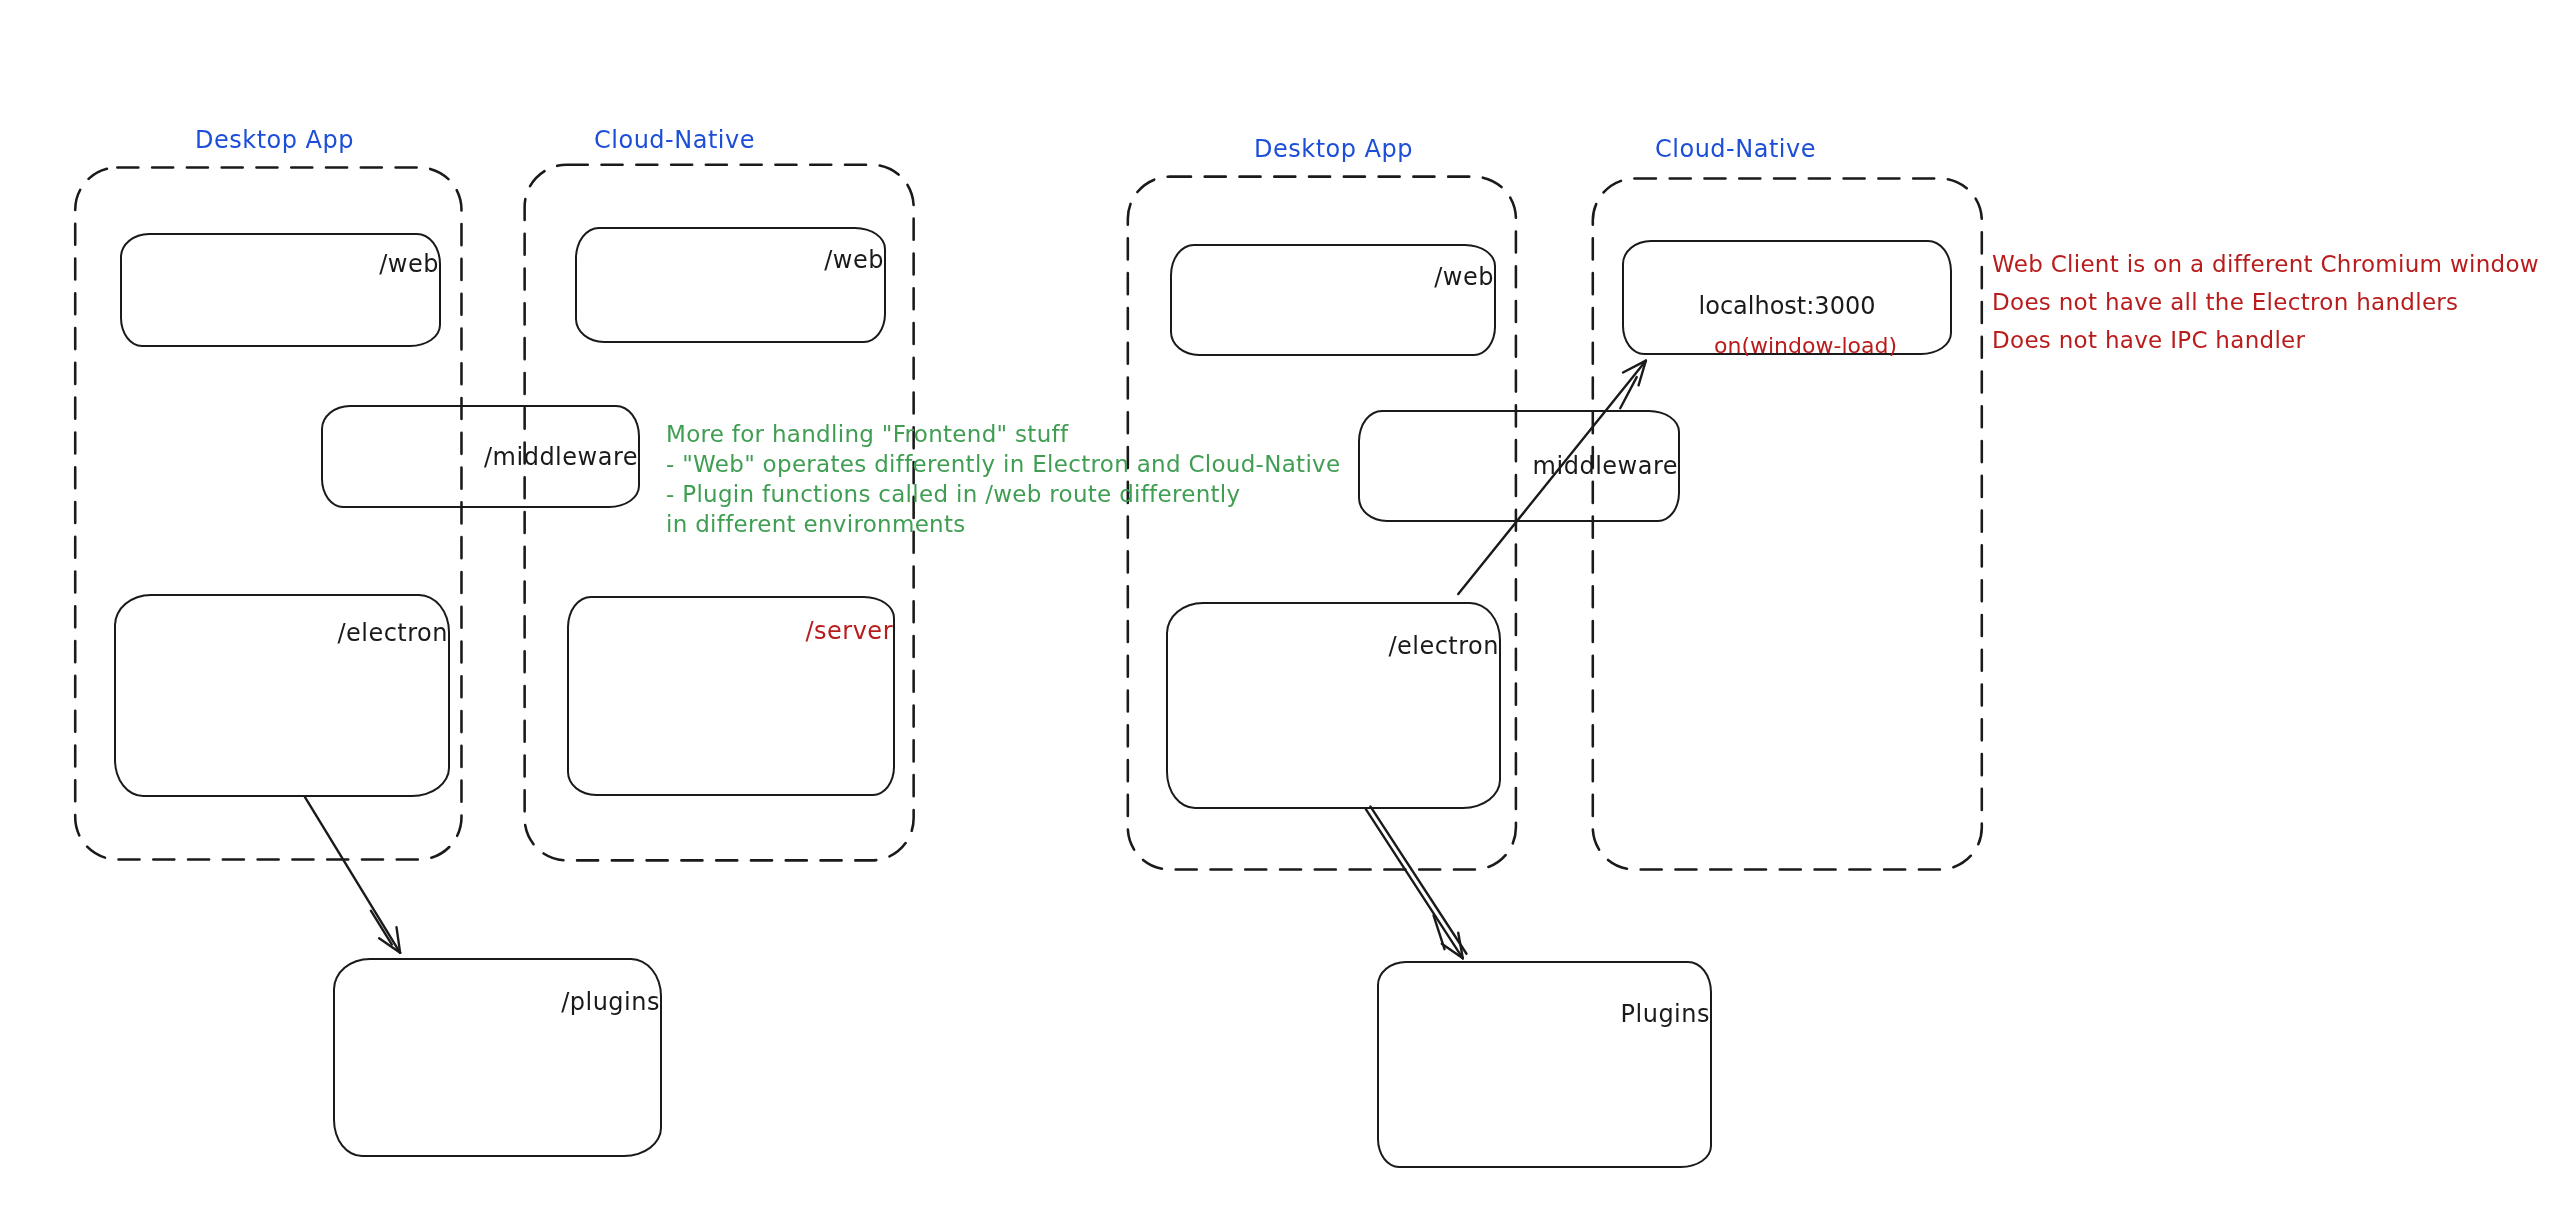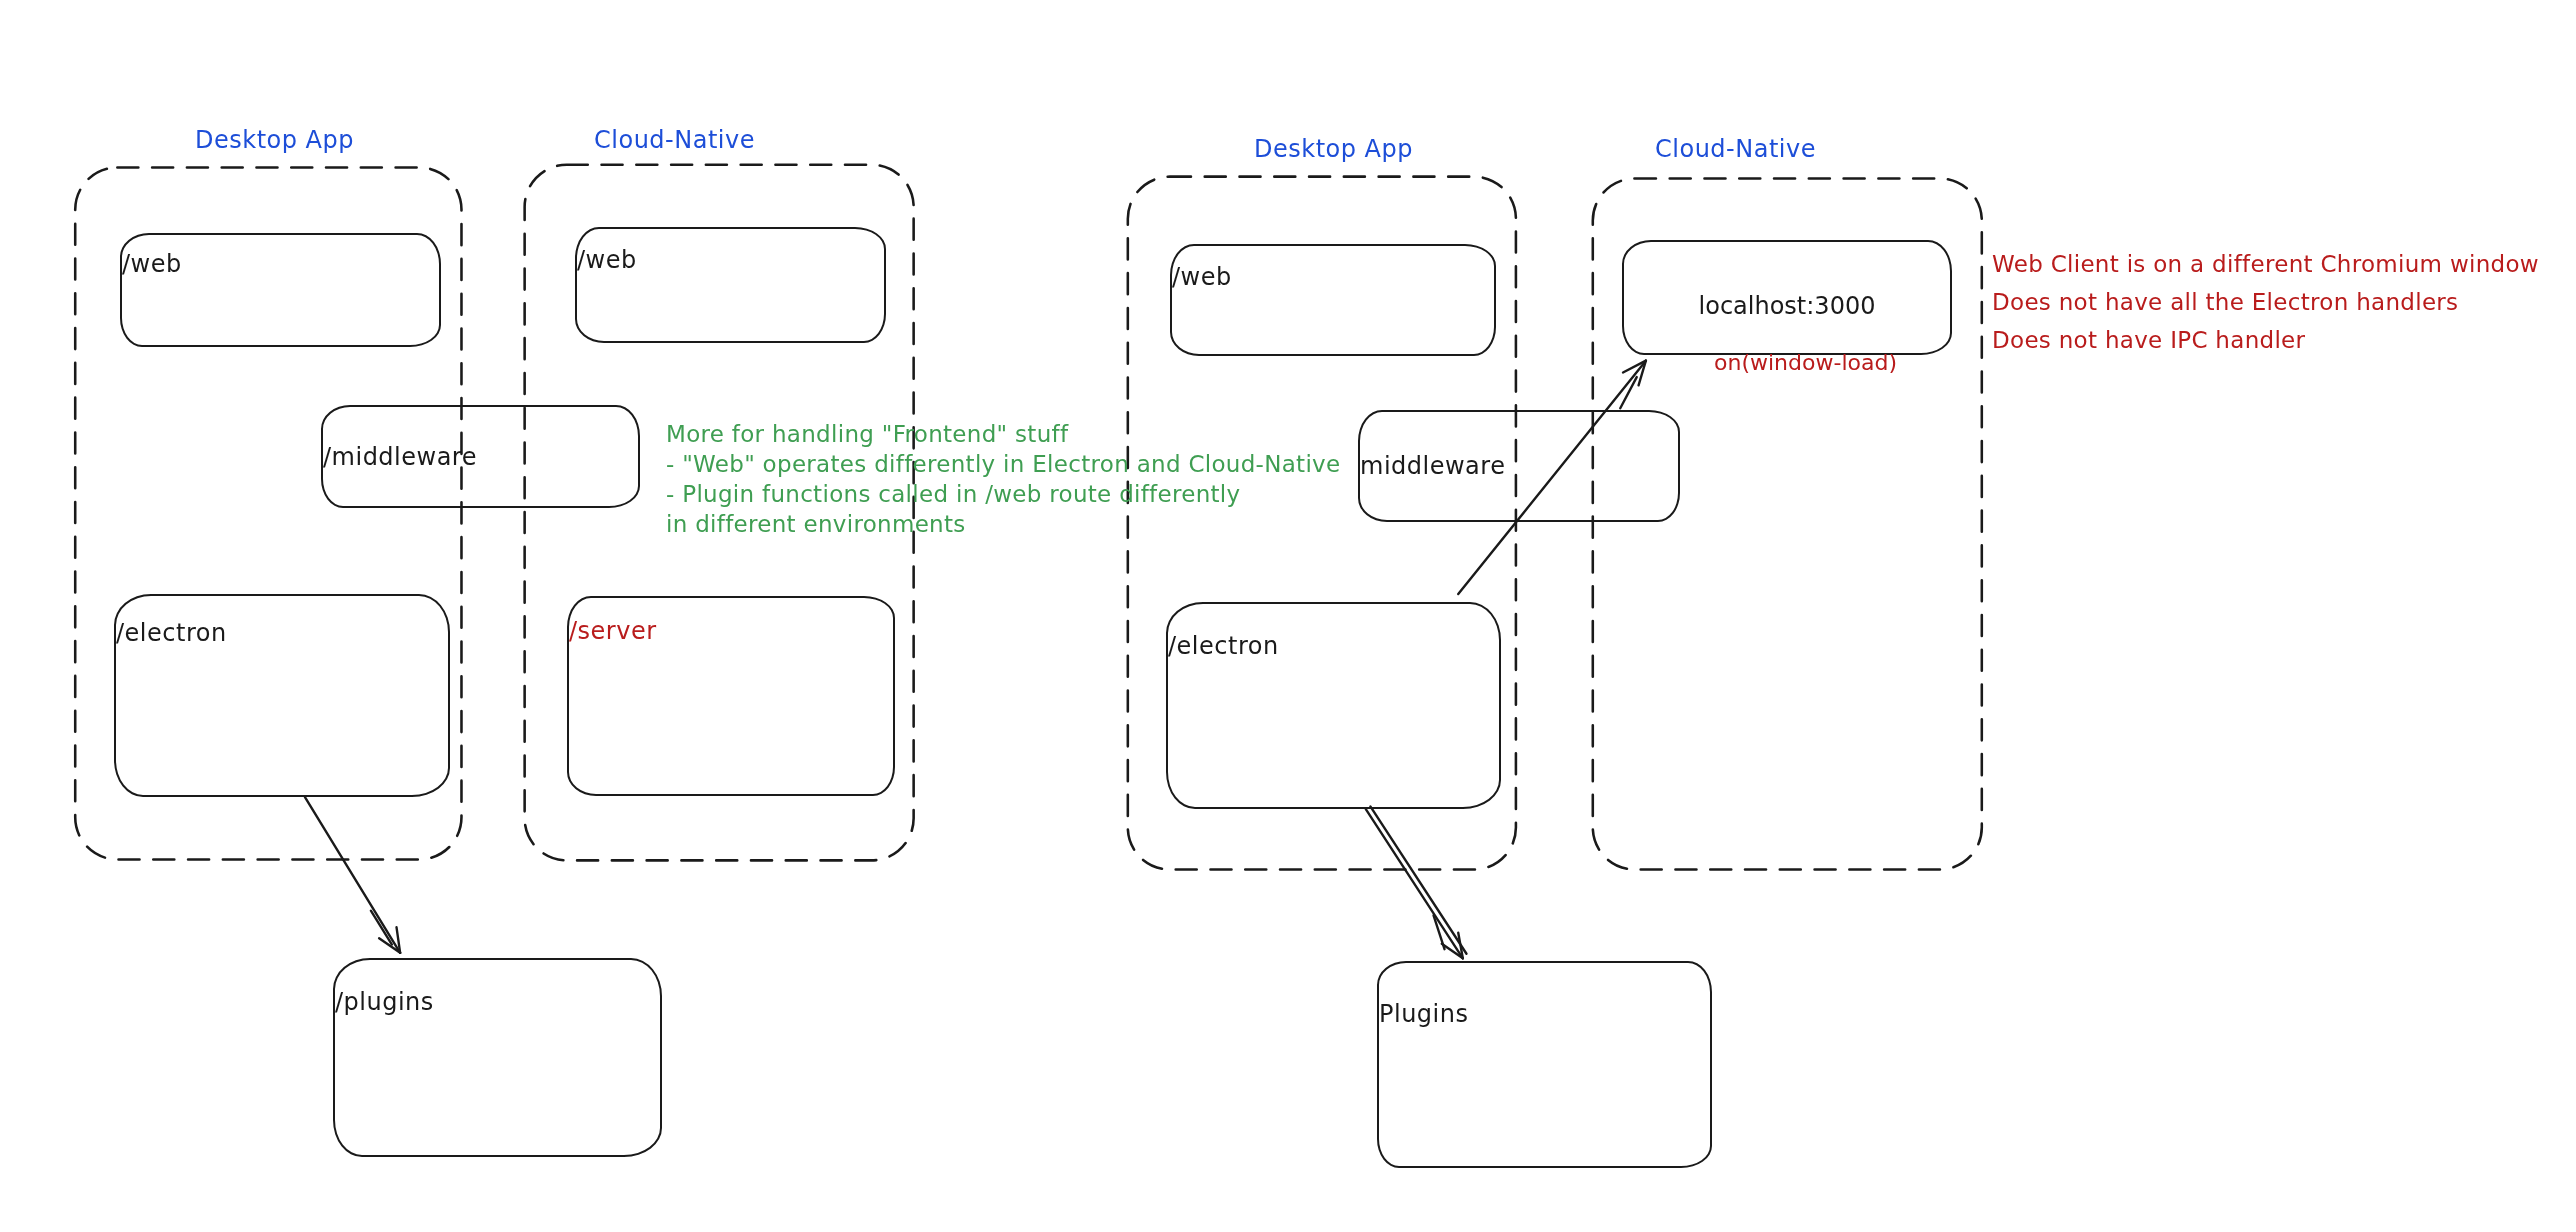--- a/index.html
+++ b/index.html
@@ -43,7 +43,7 @@
   .sbox .lbl {
     display: block;
     width: 100%;
-    text-align: left;
+    text-align: right;
     font-size: 24px;
     letter-spacing: 0.5px;
   }

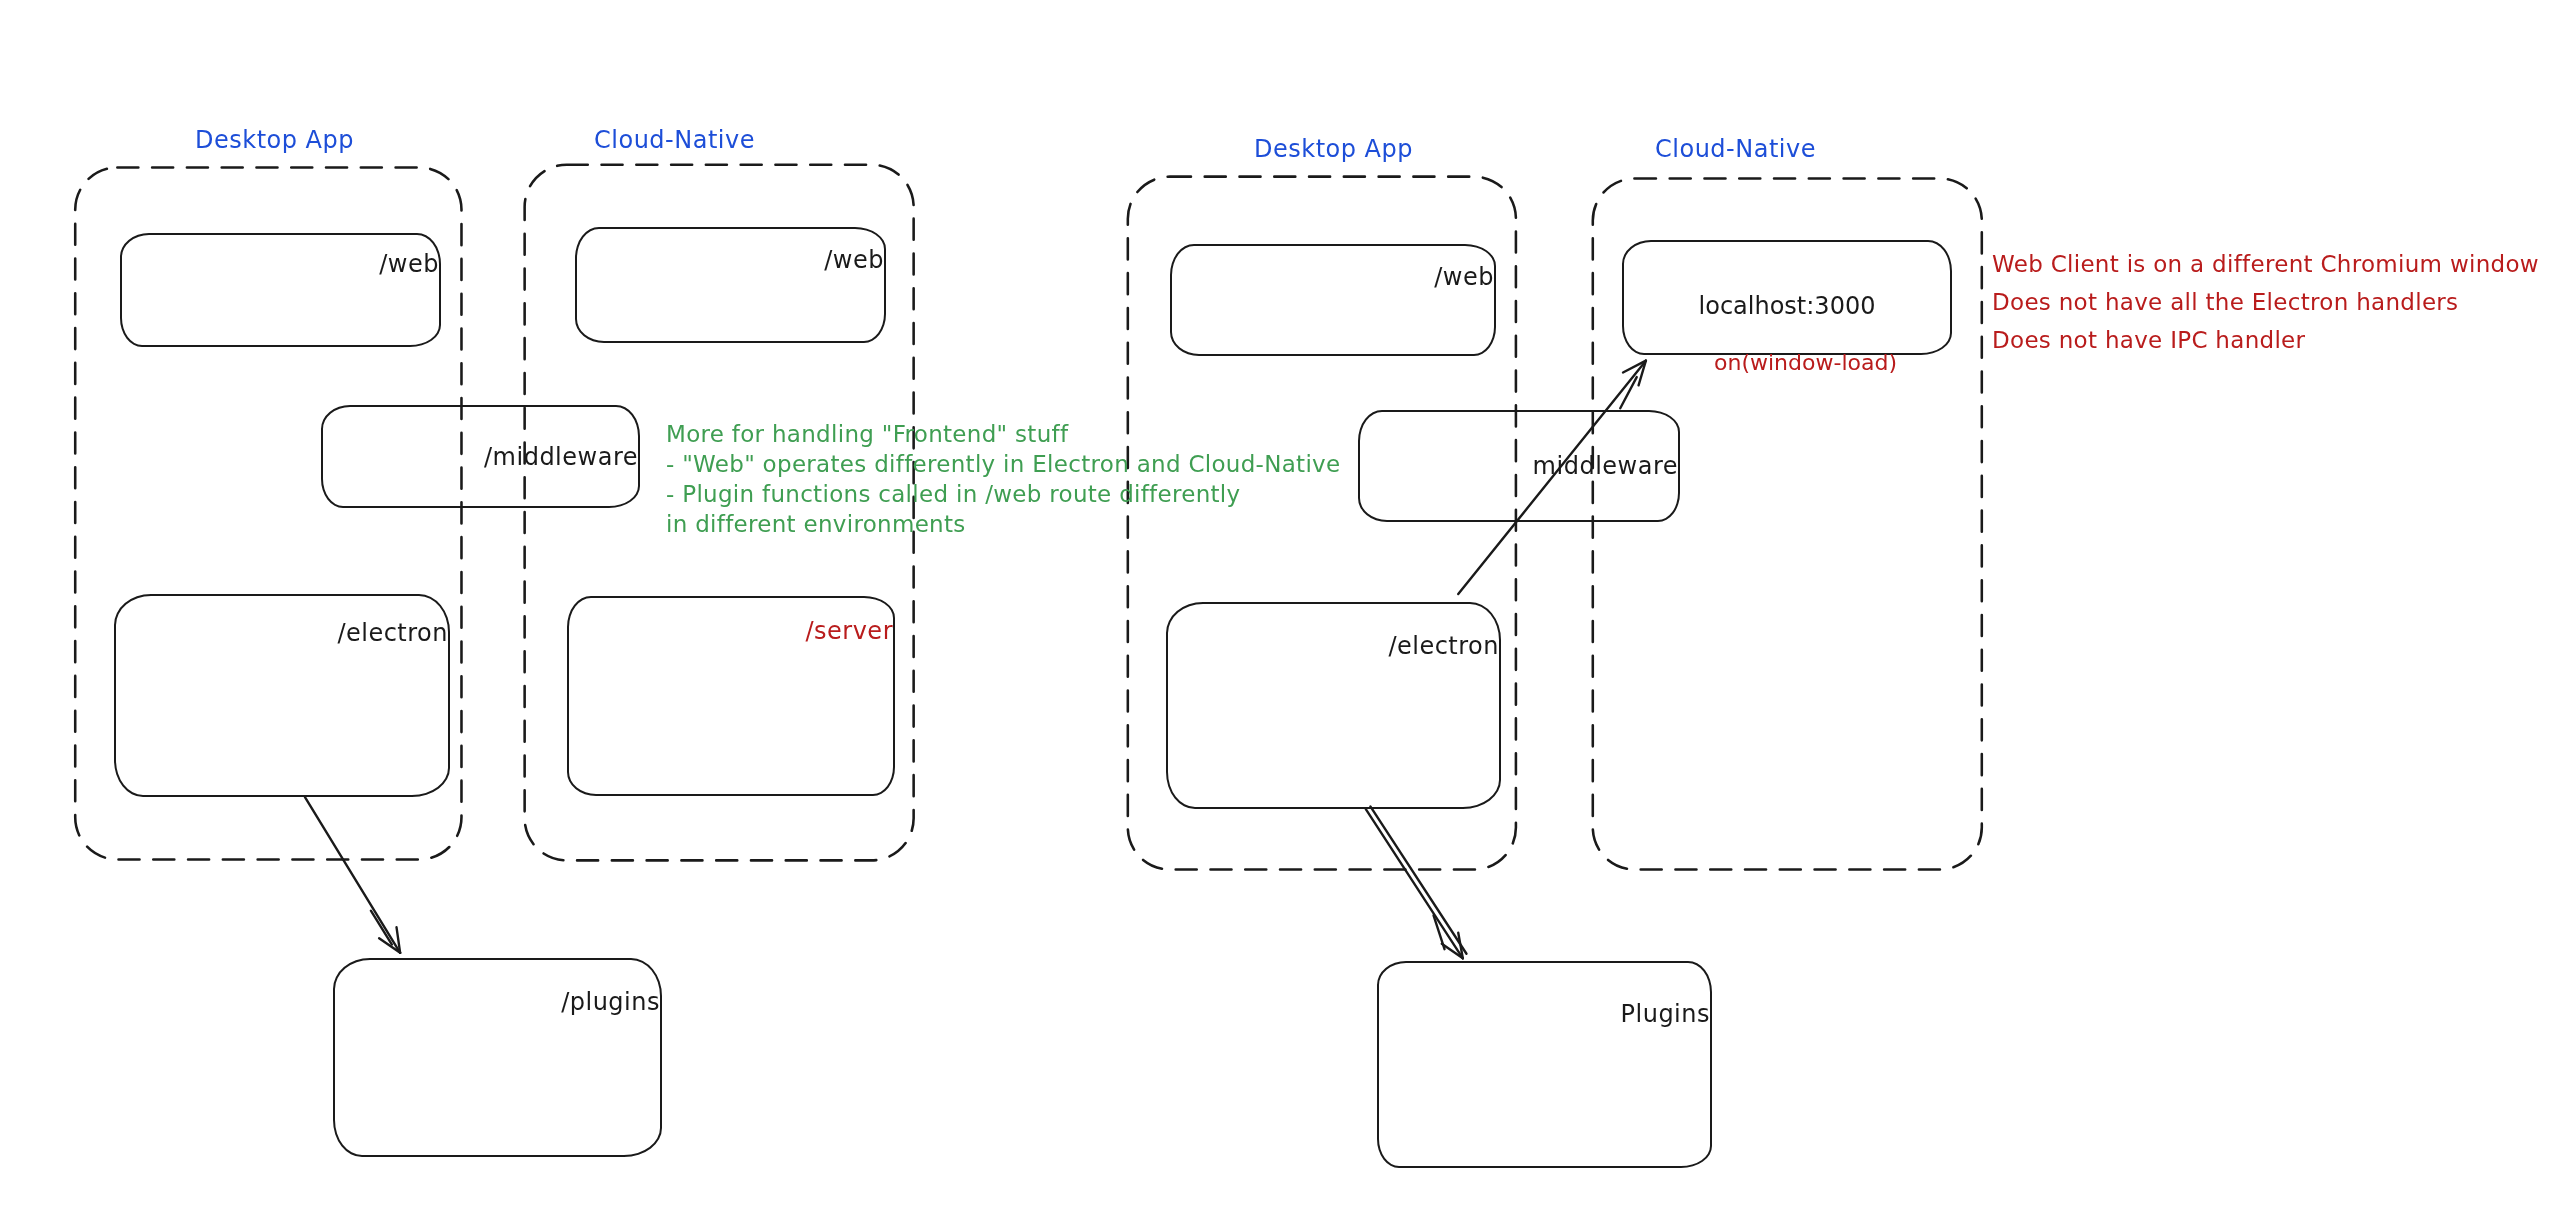--- a/index.html
+++ b/index.html
@@ -74,7 +74,7 @@
     display: block;
     text-align: center;
     font-size: 22px;
-    margin-top: 30px;
+    margin-top: 13px;
     padding-left: 37px;
   }
 </style>

